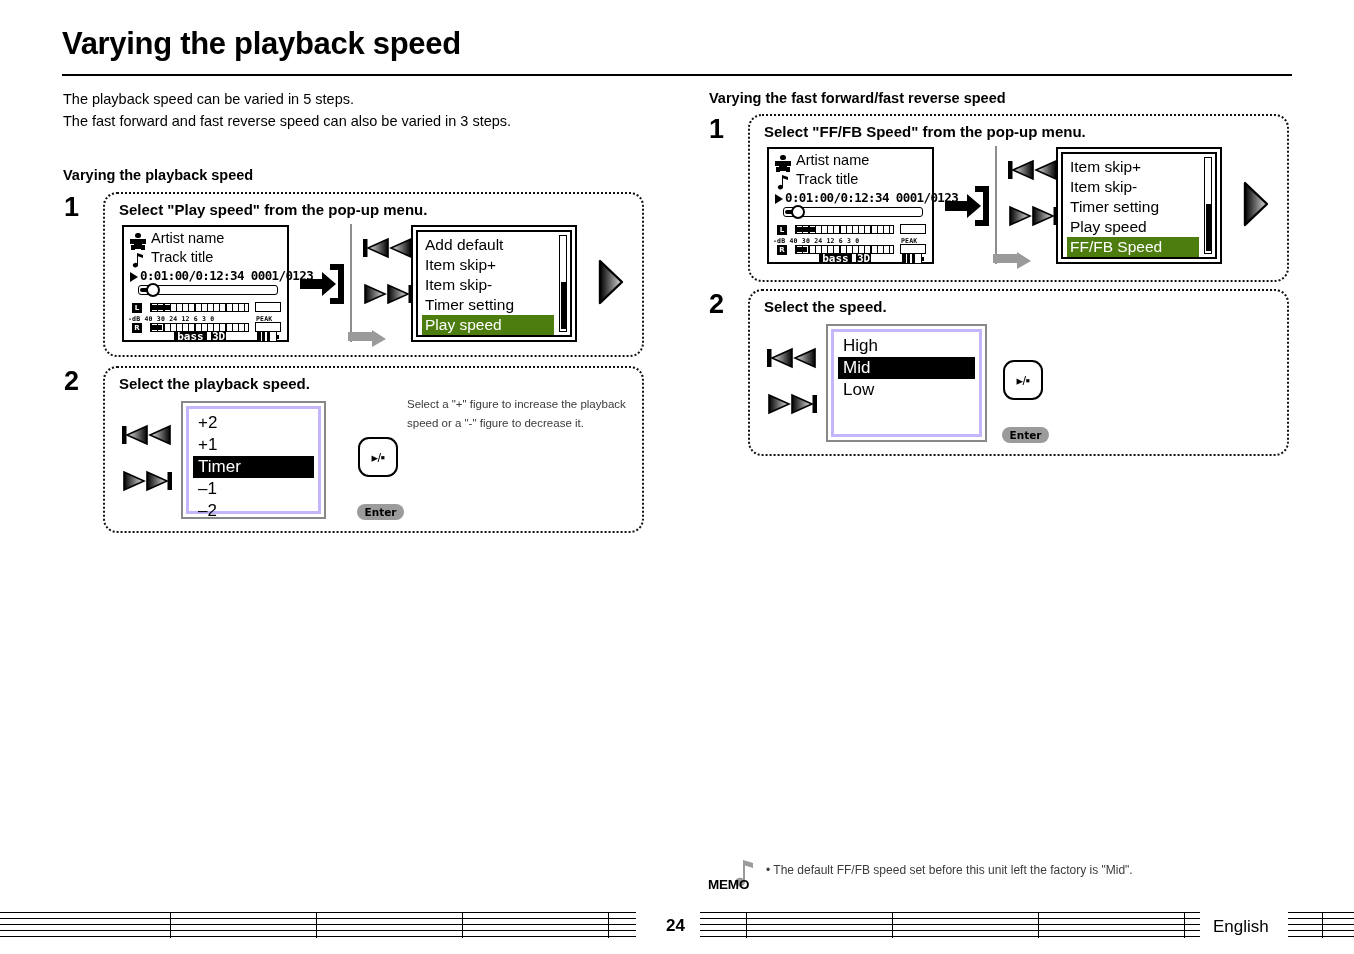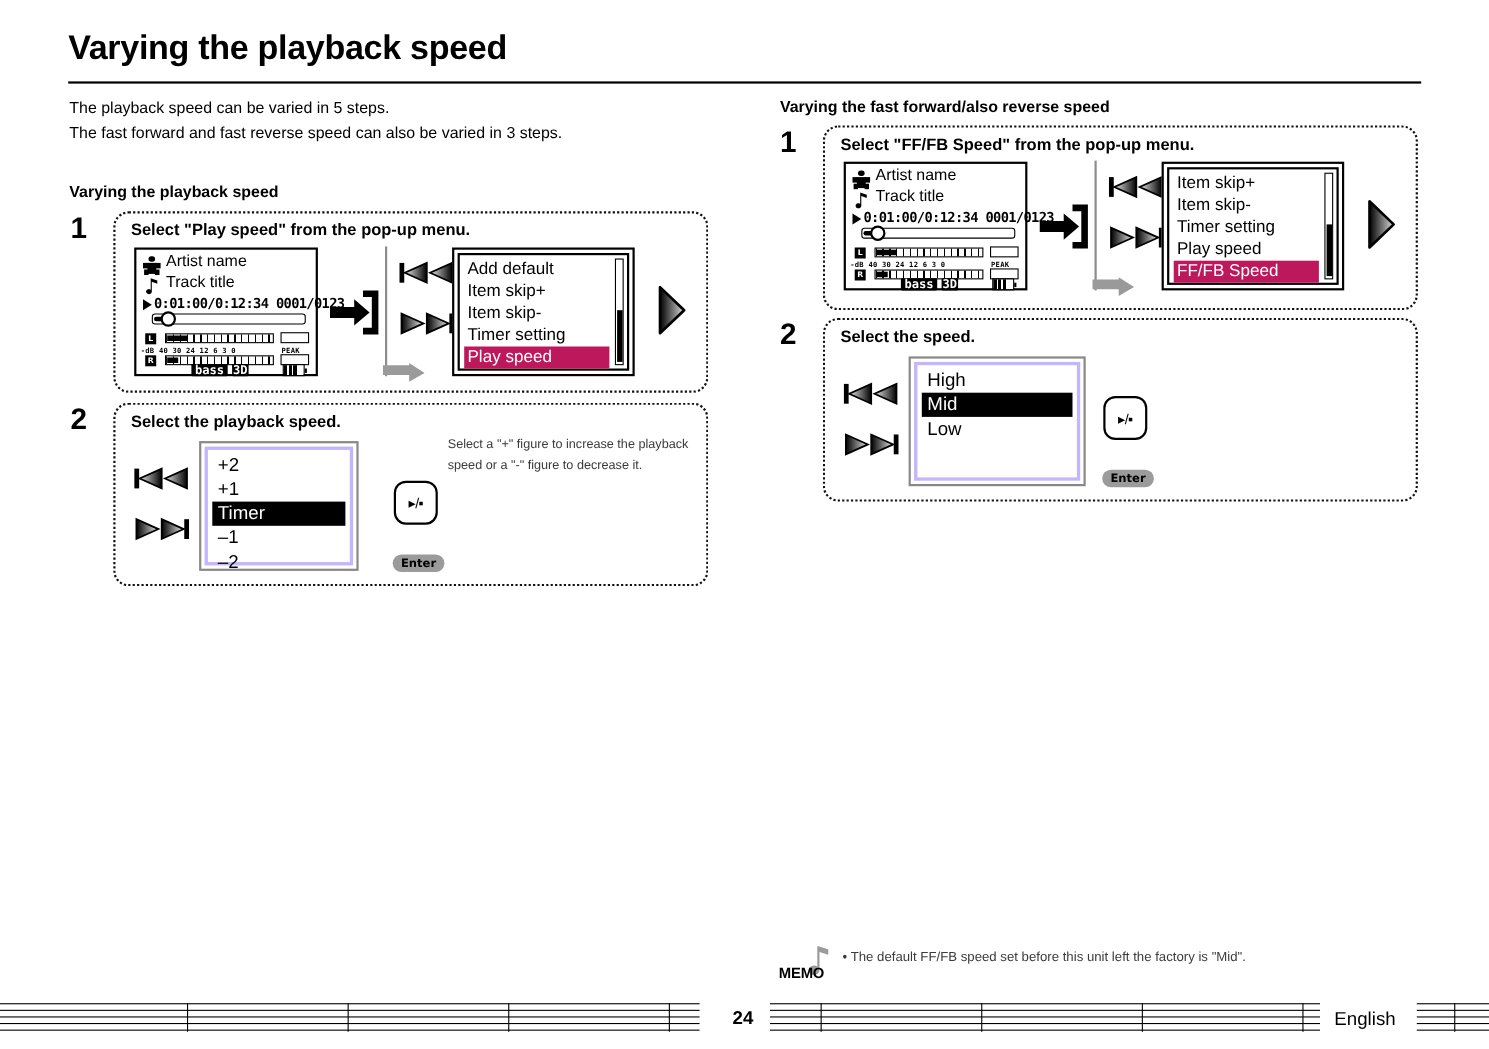--- a/index.html
+++ b/index.html
@@ -476,7 +476,7 @@
   <div class="note-text" style="left:302px; top:27px; width:231px;">Select a "+" figure to increase the playback speed or a "-" figure to decrease it.</div>
 </div>
 
-<div class="abs section-head" id="sec-right-head">Varying the fast forward/also reverse speed</div>
+<div class="abs section-head" id="sec-right-head">Varying the fast forward/fast reverse speed</div>
 
 <div class="abs step-num" style="left:709px; top:114px;">1</div>
 

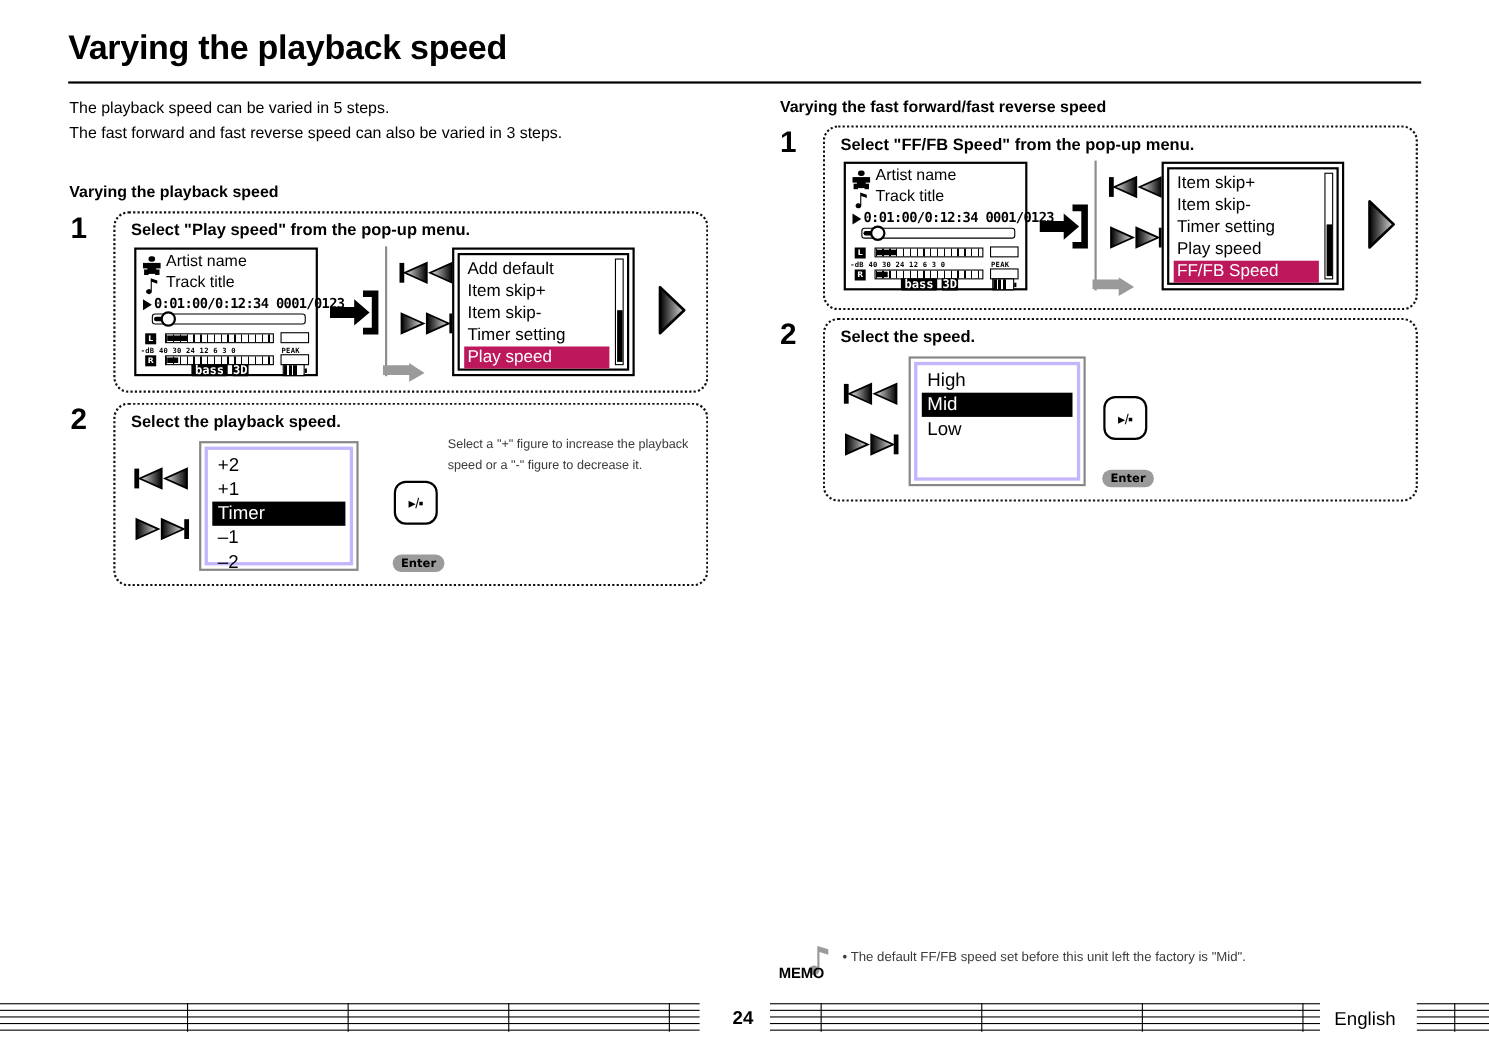--- a/index.html
+++ b/index.html
@@ -194,7 +194,7 @@
     white-space: nowrap;
   }
   .menu-item.sel {
-    background: #be185d;
+    background: #4d7c0f;
     color: #fff;
   }
   .scroll-track {

